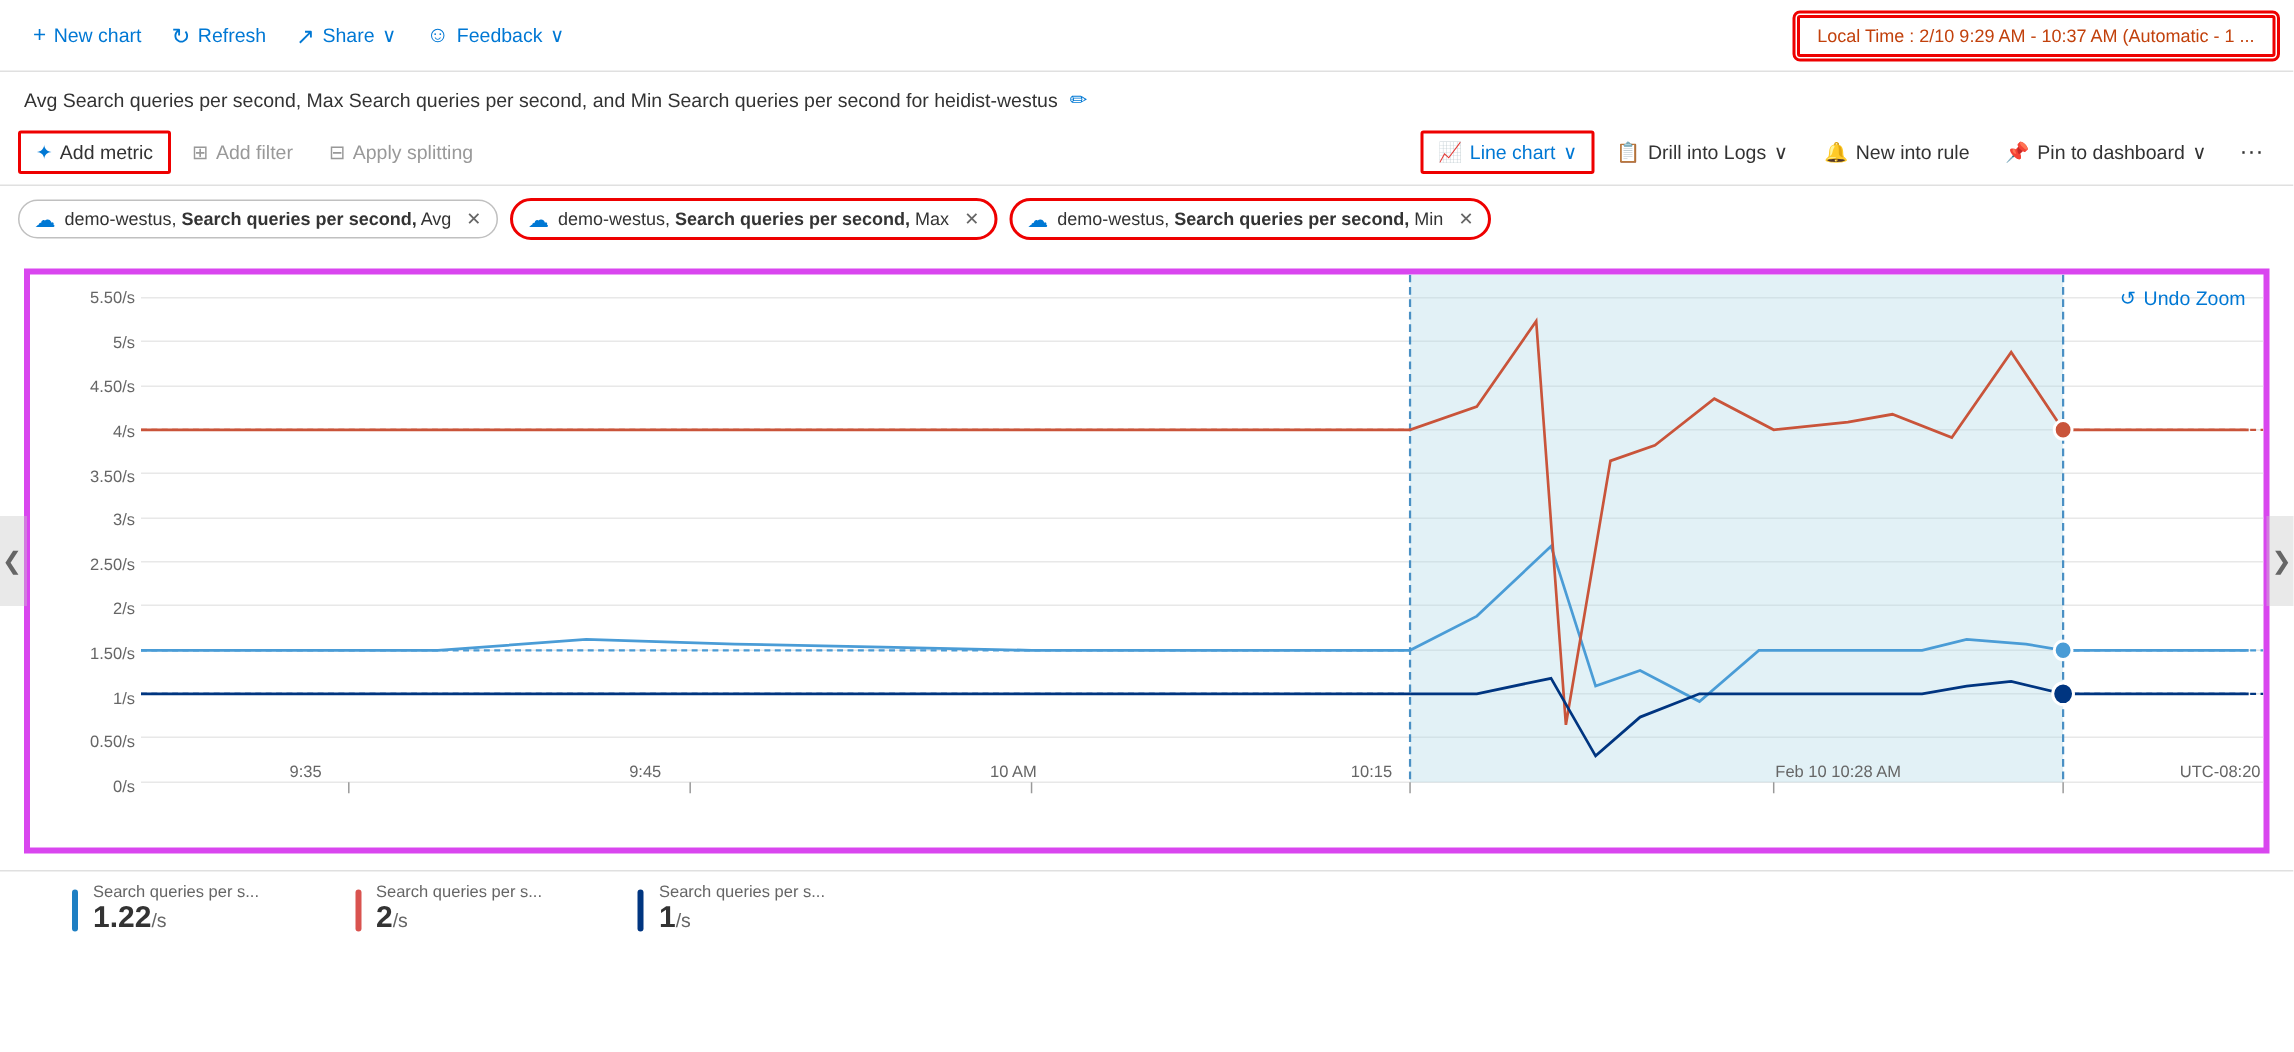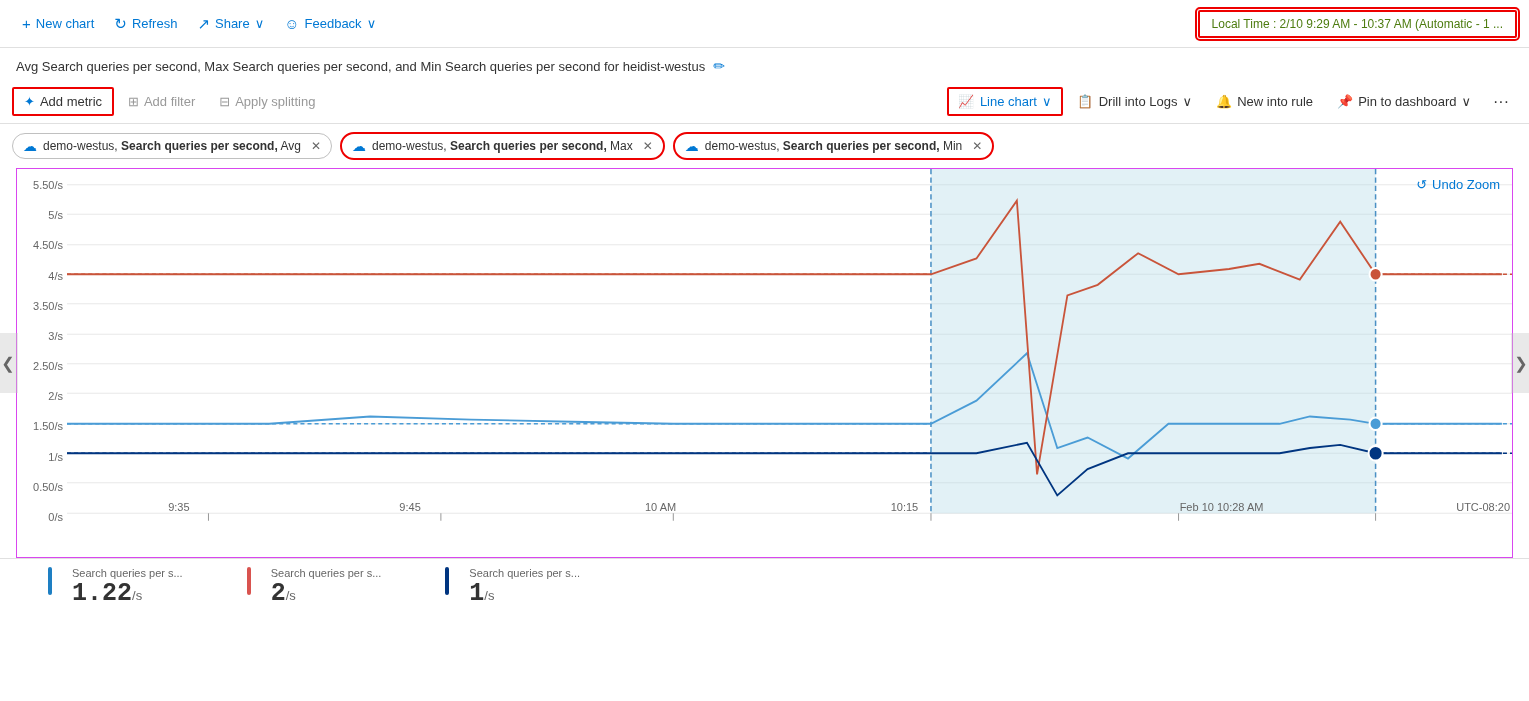--- a/index.html
+++ b/index.html
@@ -18,7 +18,7 @@
     .toolbar-btn .icon { font-size: 15px; }
     .time-range-box {
       margin-left: auto; border: 2px solid #e00; padding: 5px 12px;
-      font-size: 12px; color: #4d7c0f; border-radius: 2px; background: #fff;
+      font-size: 12px; color: #c2410c; border-radius: 2px; background: #fff;
       white-space: nowrap;
     }
 

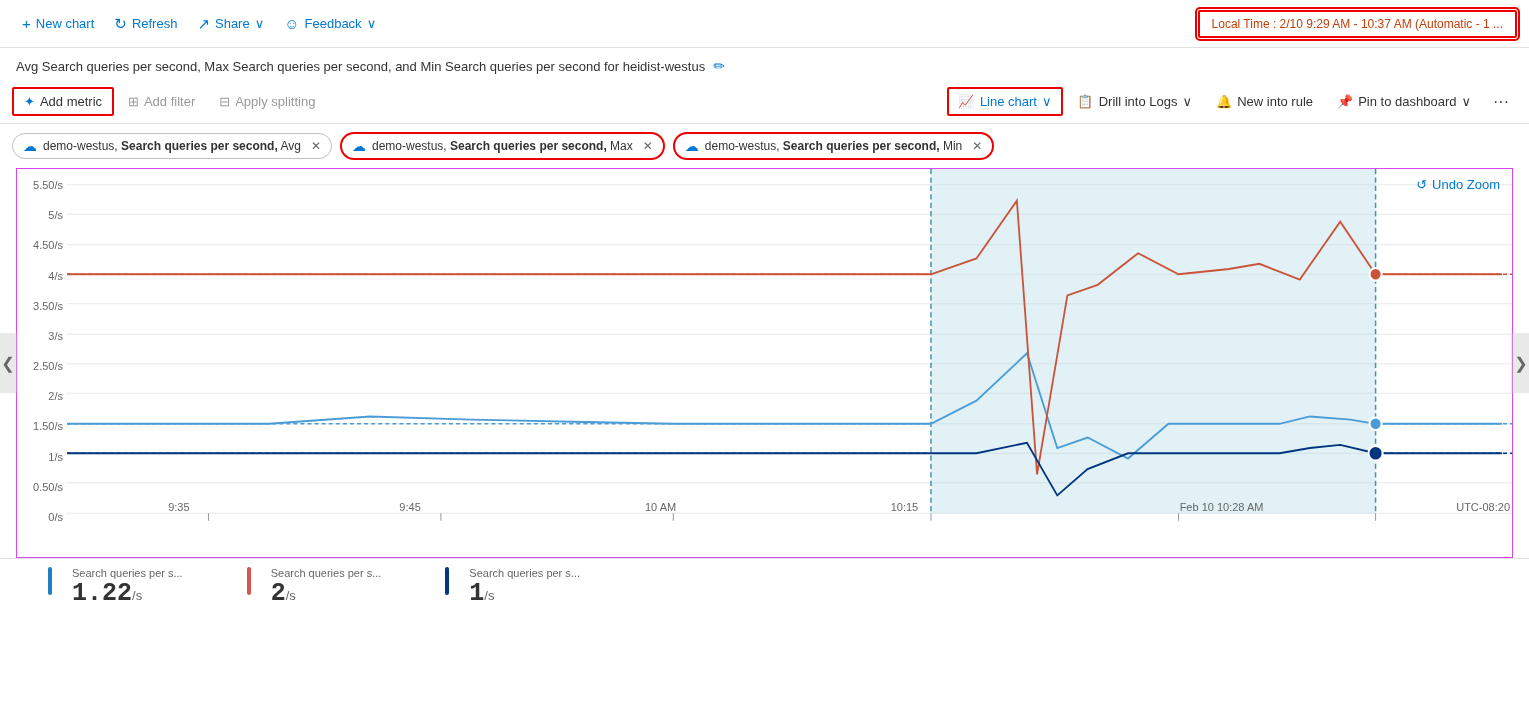--- a/index.html
+++ b/index.html
@@ -73,8 +73,8 @@
 
     
     .chart-container {
-      position: relative; border: 1px solid #d946ef; margin: 0 8px; background: #fff;
-      height: 390px; overflow: hidden;
+      position: relative; border: 4px solid #d946ef; margin: 11px 8px; background: #fff;
+      height: 390px; overflow: hidden; padding-left: 24px;
     }
     .chart-inner { position: relative; width: 100%; height: 100%; }
 

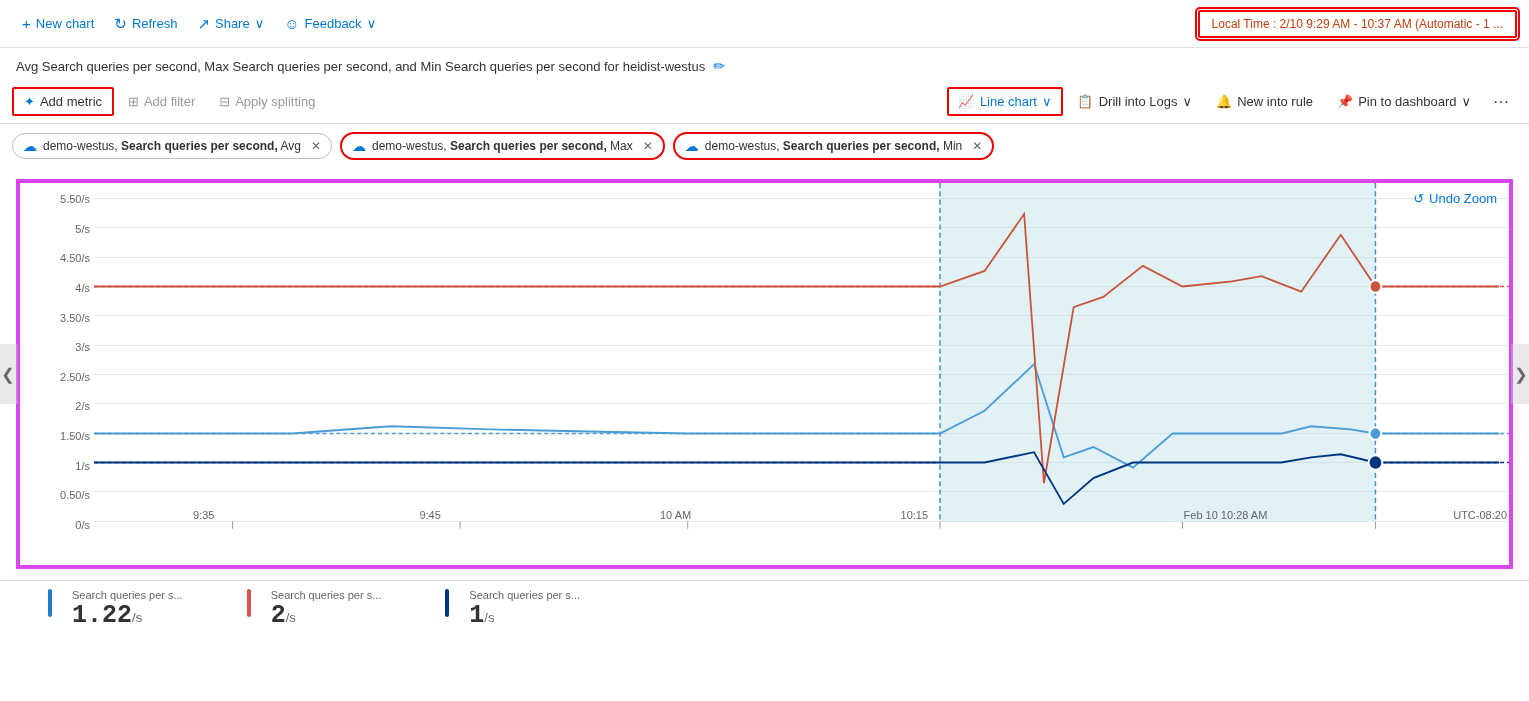--- a/index.html
+++ b/index.html
@@ -111,7 +111,7 @@
     .legend-swatch { width: 4px; height: 28px; border-radius: 2px; }
     .legend-value { font-size: 25px; font-weight: 600; color: #333; font-family: Liberation Mono, monospace; }
     .legend-unit { font-size: 13px; color: #666; font-weight: 400; }
-    .legend-row { display: flex; align-items: flex-start; gap: 20px; padding-left: 32px; }
+    .legend-row { display: flex; align-items: center; gap: 10px; padding-left: 32px; }
 
     .red-box-outline { outline: 2px solid #e00; outline-offset: 1px; }
   </style>

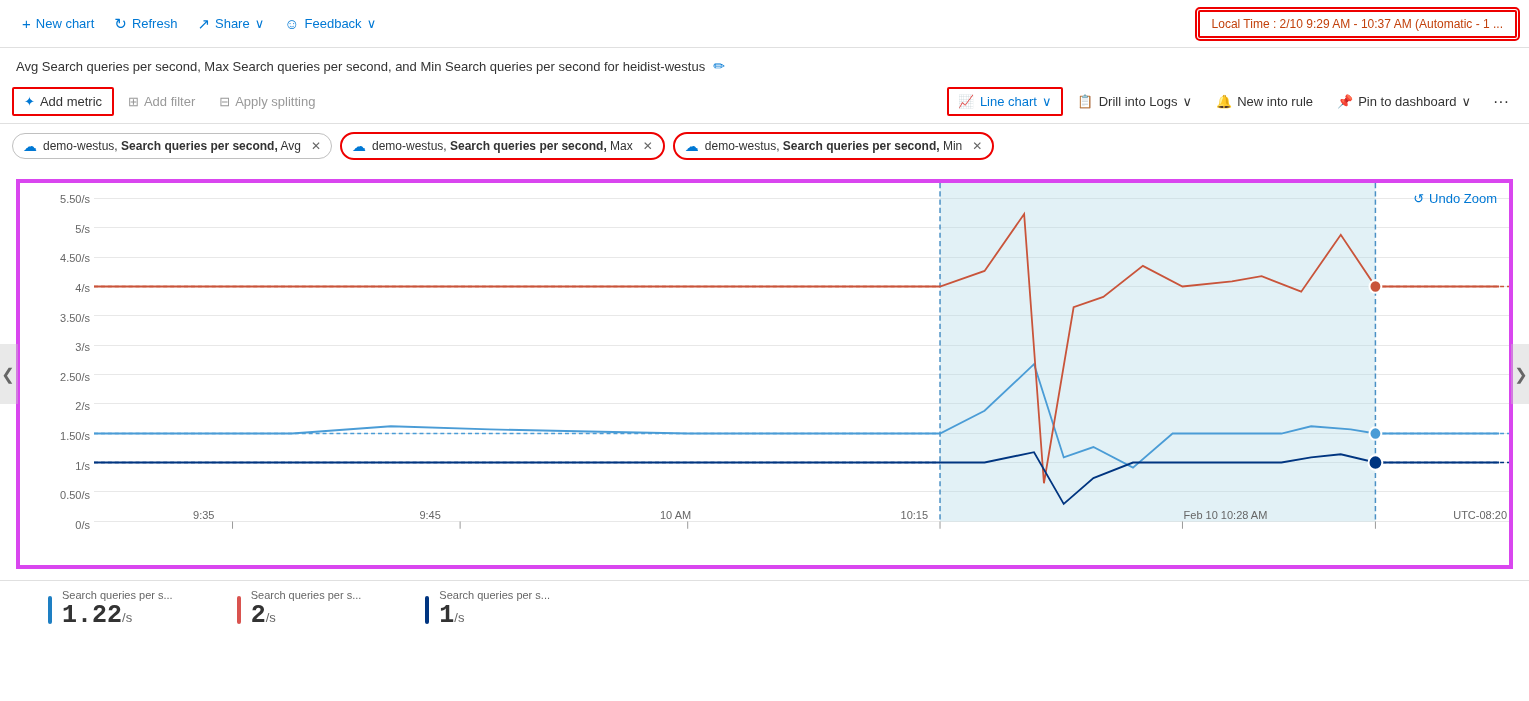--- a/index.html
+++ b/index.html
@@ -109,7 +109,7 @@
     .legend-item { display: flex; flex-direction: column; gap: 2px; }
     .legend-label { display: flex; align-items: center; gap: 6px; font-size: 11px; color: #666; }
     .legend-swatch { width: 4px; height: 28px; border-radius: 2px; }
-    .legend-value { font-size: 25px; font-weight: 600; color: #333; font-family: Liberation Mono, monospace; }
+    .legend-value { font-size: 20px; font-weight: 600; color: #333; }
     .legend-unit { font-size: 13px; color: #666; font-weight: 400; }
     .legend-row { display: flex; align-items: center; gap: 10px; padding-left: 32px; }
 

